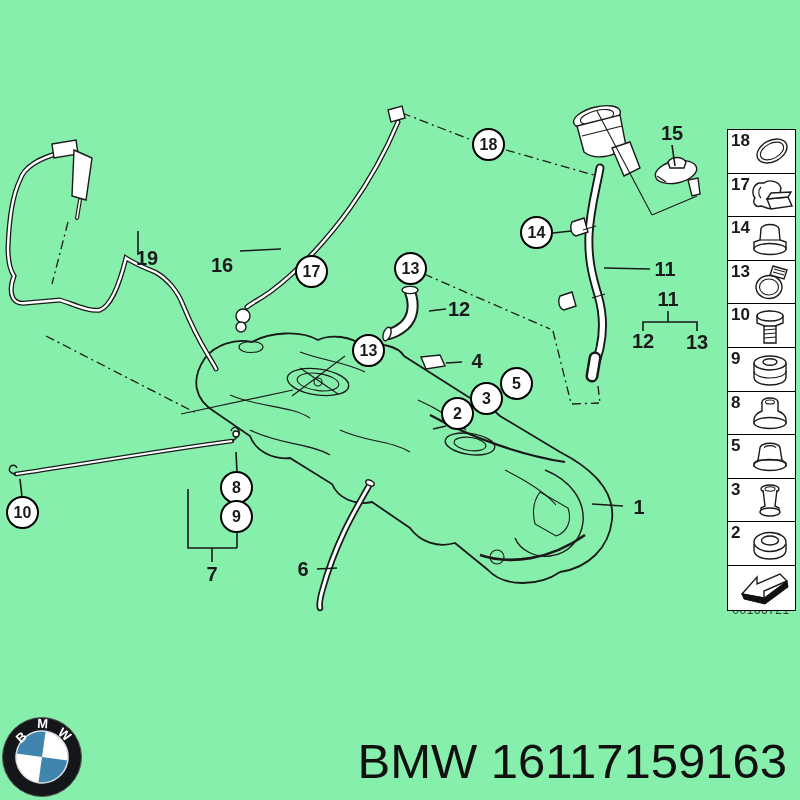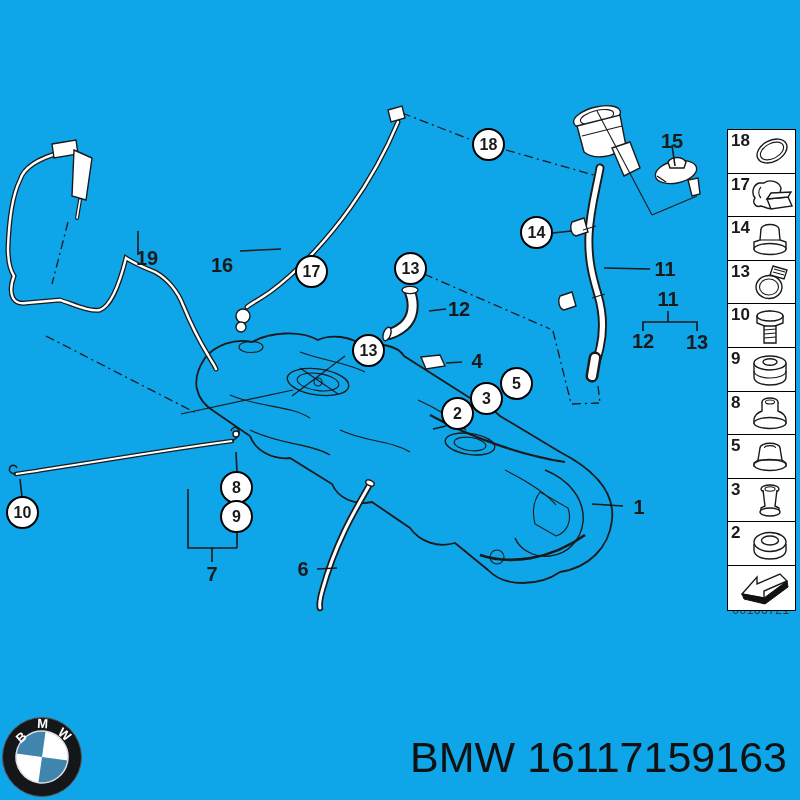--- a/index.html
+++ b/index.html
@@ -3,7 +3,7 @@
 <meta charset="utf-8">
 <style>
   html,body{margin:0;padding:0;background:#fff;}
-  .page{position:relative;width:800px;height:800px;background:#0ea5e9;overflow:hidden;
+  .page{position:relative;width:800px;height:800px;background:#86efac;overflow:hidden;
         font-family:"Liberation Sans", sans-serif;color:#1a1a1a;}
   svg{display:block;}
   

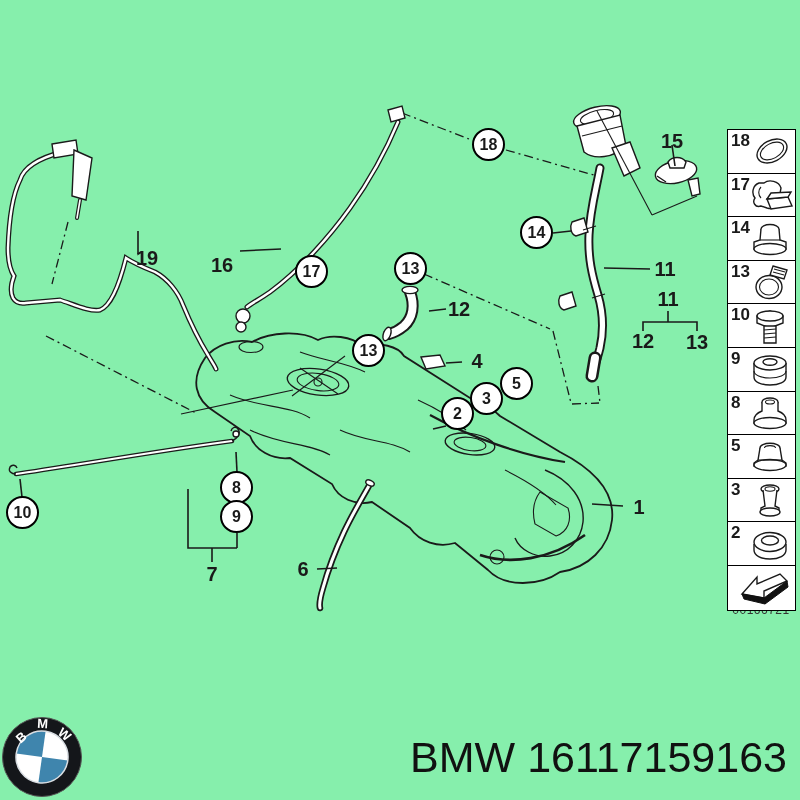--- a/index.html
+++ b/index.html
@@ -244,7 +244,7 @@
 
   <div class="co-plain" style="left:147px;top:219px;margin-top:39px;">19</div>
   <div class="co-plain" style="left:222px;top:265px;">16</div>
-  <div class="co-plain" style="left:672px;top:133px;margin-top:8px;">15</div>
+  <div class="co-plain" style="left:672px;top:133px;">15</div>
   <div class="co-plain" style="left:459px;top:309px;">12</div>
   <div class="co-plain" style="left:665px;top:269px;">11</div>
   <div class="co-plain" style="left:668px;top:299px;">11</div>

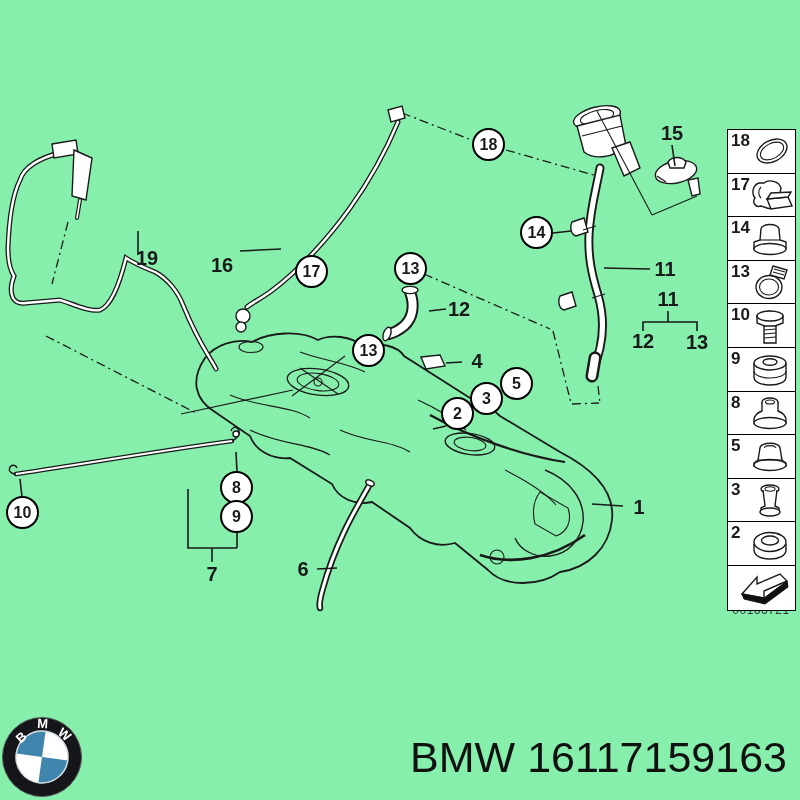--- a/index.html
+++ b/index.html
@@ -33,7 +33,7 @@
   .legend-code{position:absolute;left:722px;top:603px;width:78px;text-align:center;
     font-size:12px;color:#333;letter-spacing:0.5px;}
   
-  .footer-text{position:absolute;top:733px;right:13px;font-size:43px;color:#111;
+  .footer-text{position:absolute;top:733px;right:13px;font-size:49px;color:#111;
     white-space:nowrap;z-index:5;}
   .roundel{position:absolute;left:1px;top:716px;z-index:5;}
 </style>

